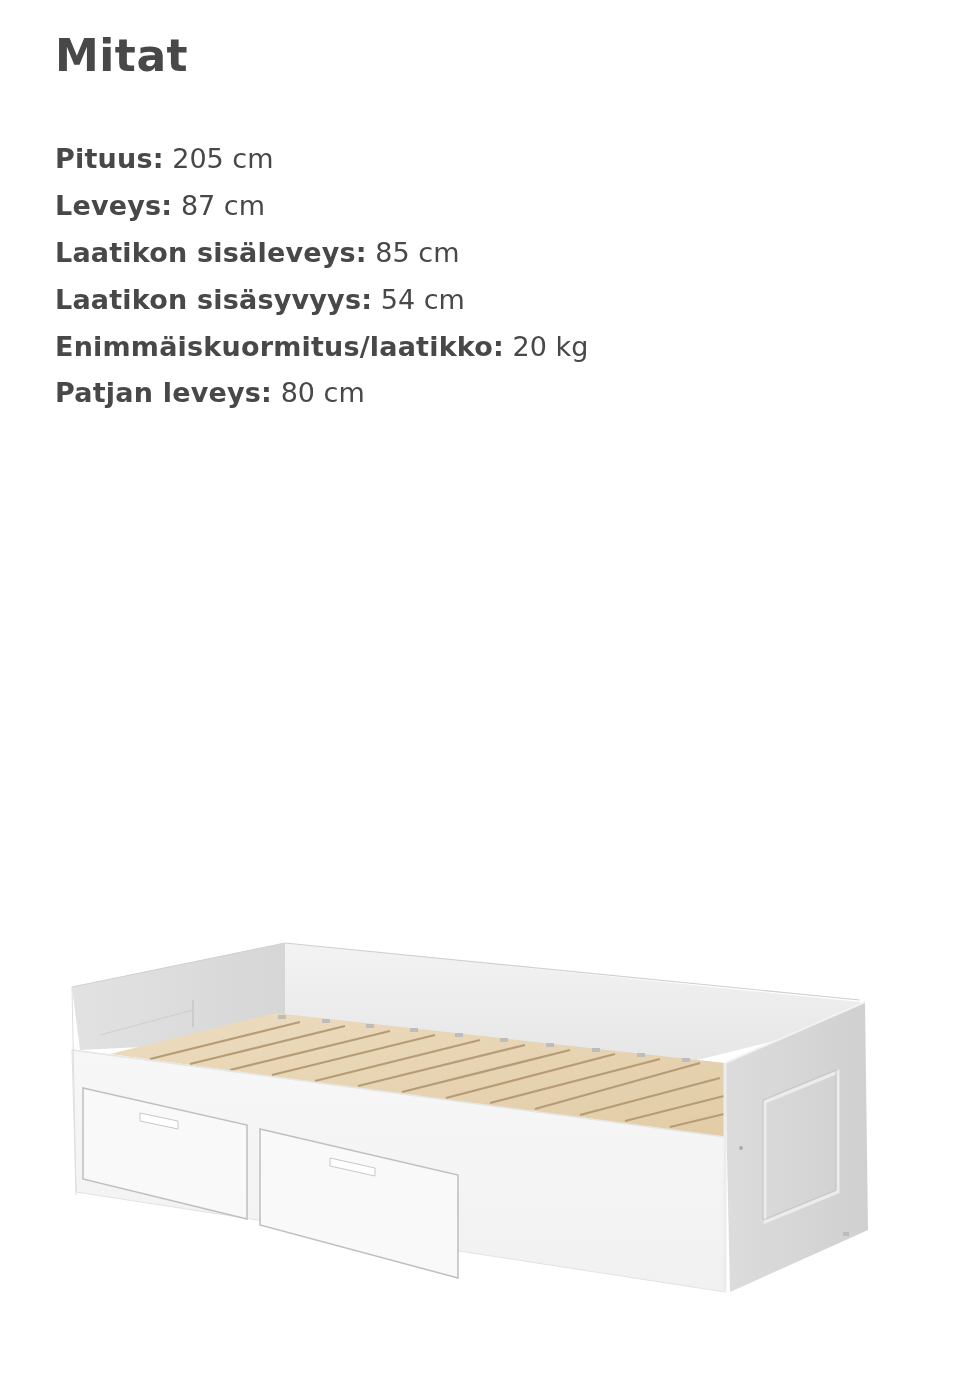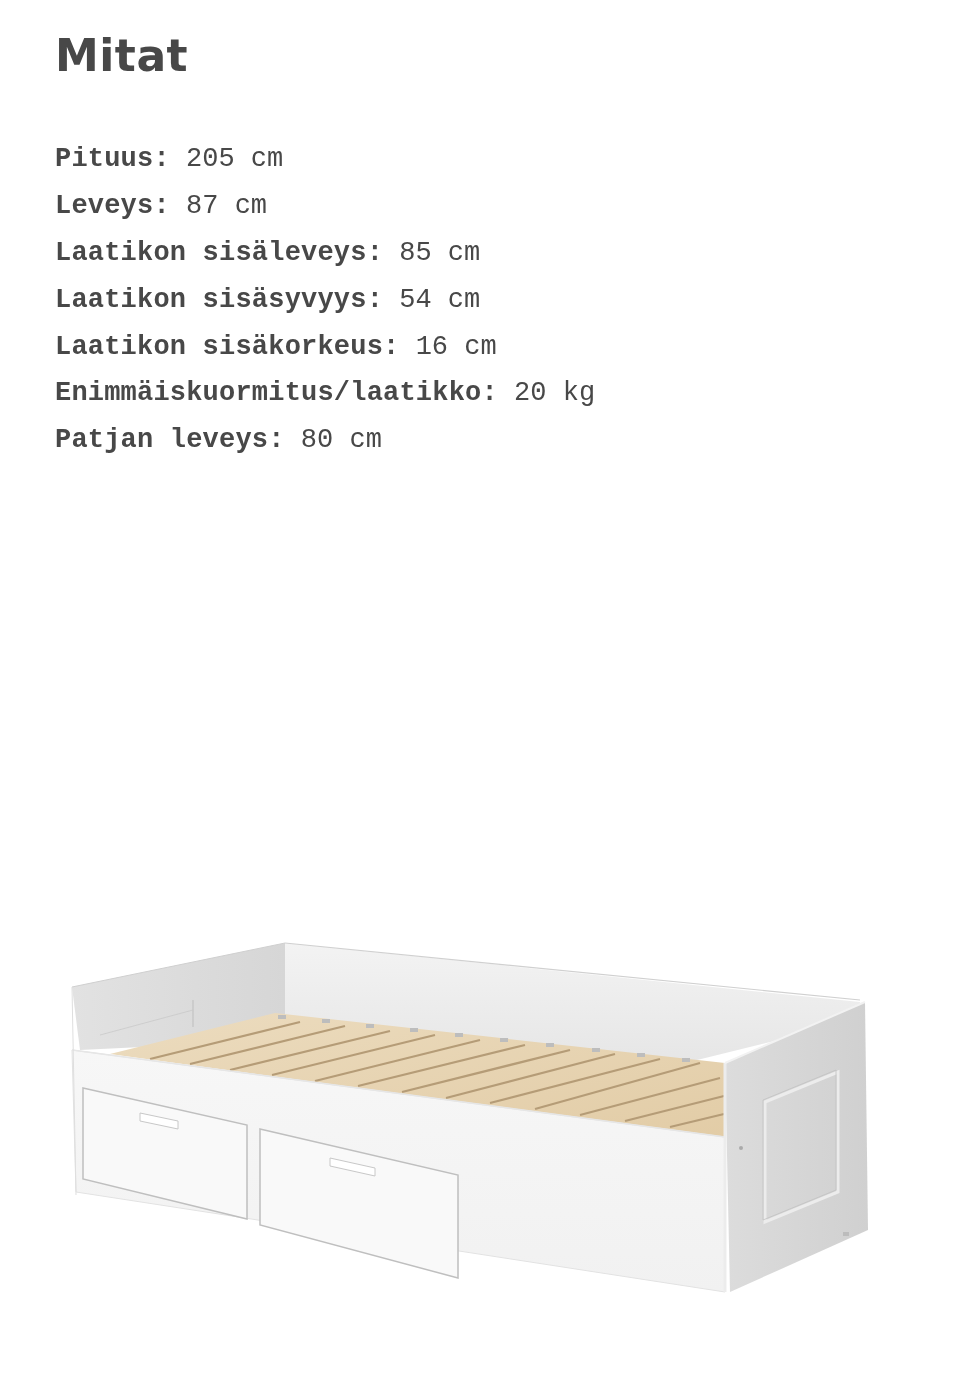--- a/index.html
+++ b/index.html
@@ -33,7 +33,6 @@
       margin: 0;
       padding: 0;
       list-style: none;
-      font-family: Liberation Mono, monospace;
     }
     .dims-list li {
       font-size: 27px;

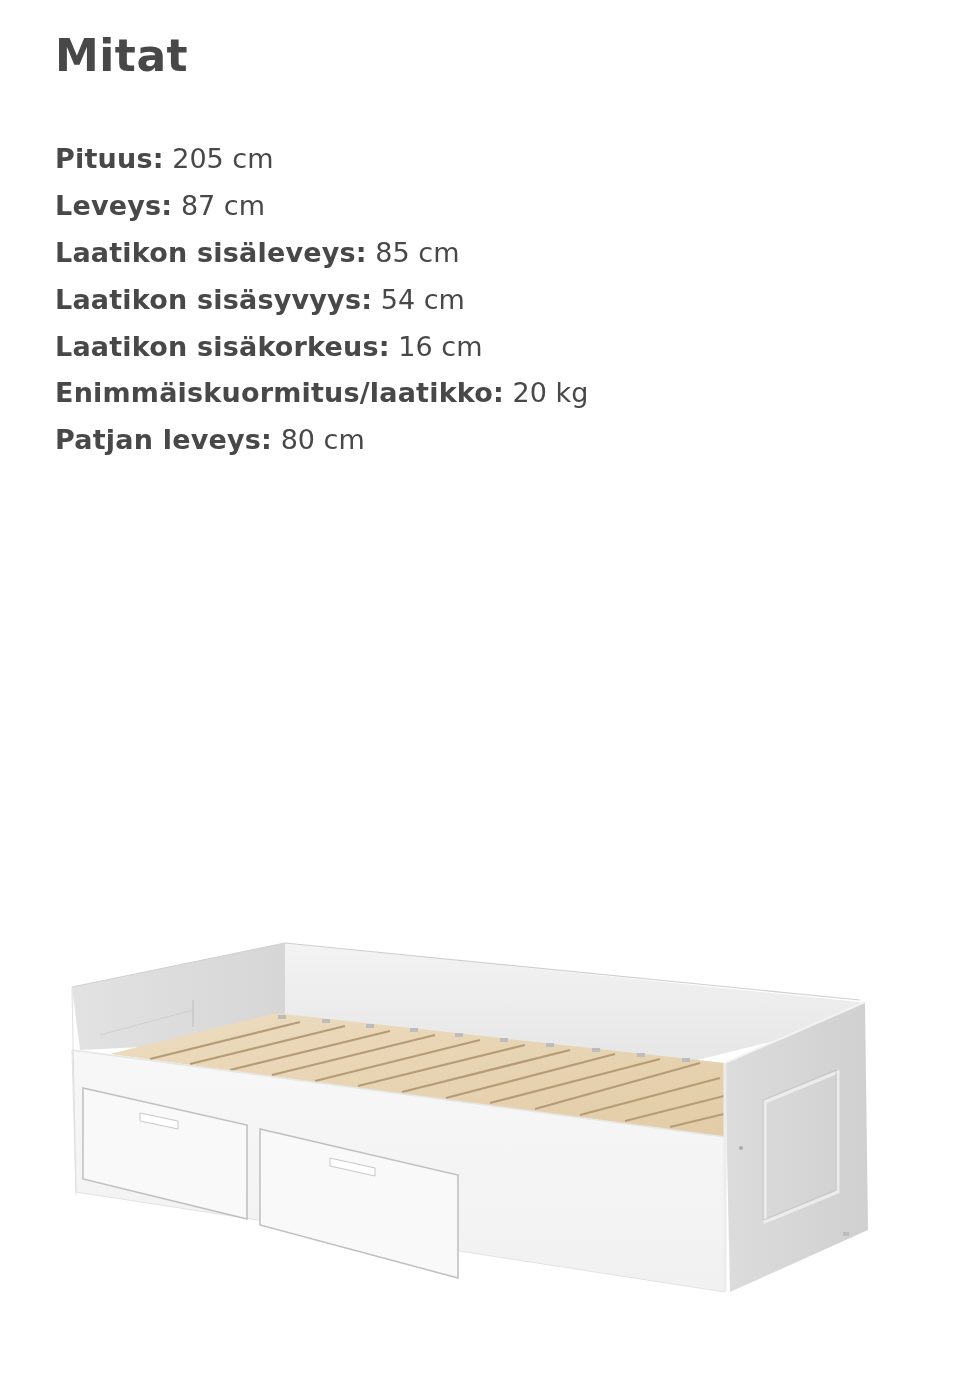--- a/index.html
+++ b/index.html
@@ -66,7 +66,6 @@
   <li><span class="label">Leveys:</span><span class="value"> 87 cm</span></li>
   <li><span class="label">Laatikon sisäleveys:</span><span class="value"> 85 cm</span></li>
   <li><span class="label">Laatikon sisäsyvyys:</span><span class="value"> 54 cm</span></li>
-  <li><span class="label">Laatikon sisäkorkeus:</span><span class="value"> 16 cm</span></li>
   <li><span class="label">Enimmäiskuormitus/laatikko:</span><span class="value"> 20 kg</span></li>
   <li><span class="label">Patjan leveys:</span><span class="value"> 80 cm</span></li>
 </ul>

